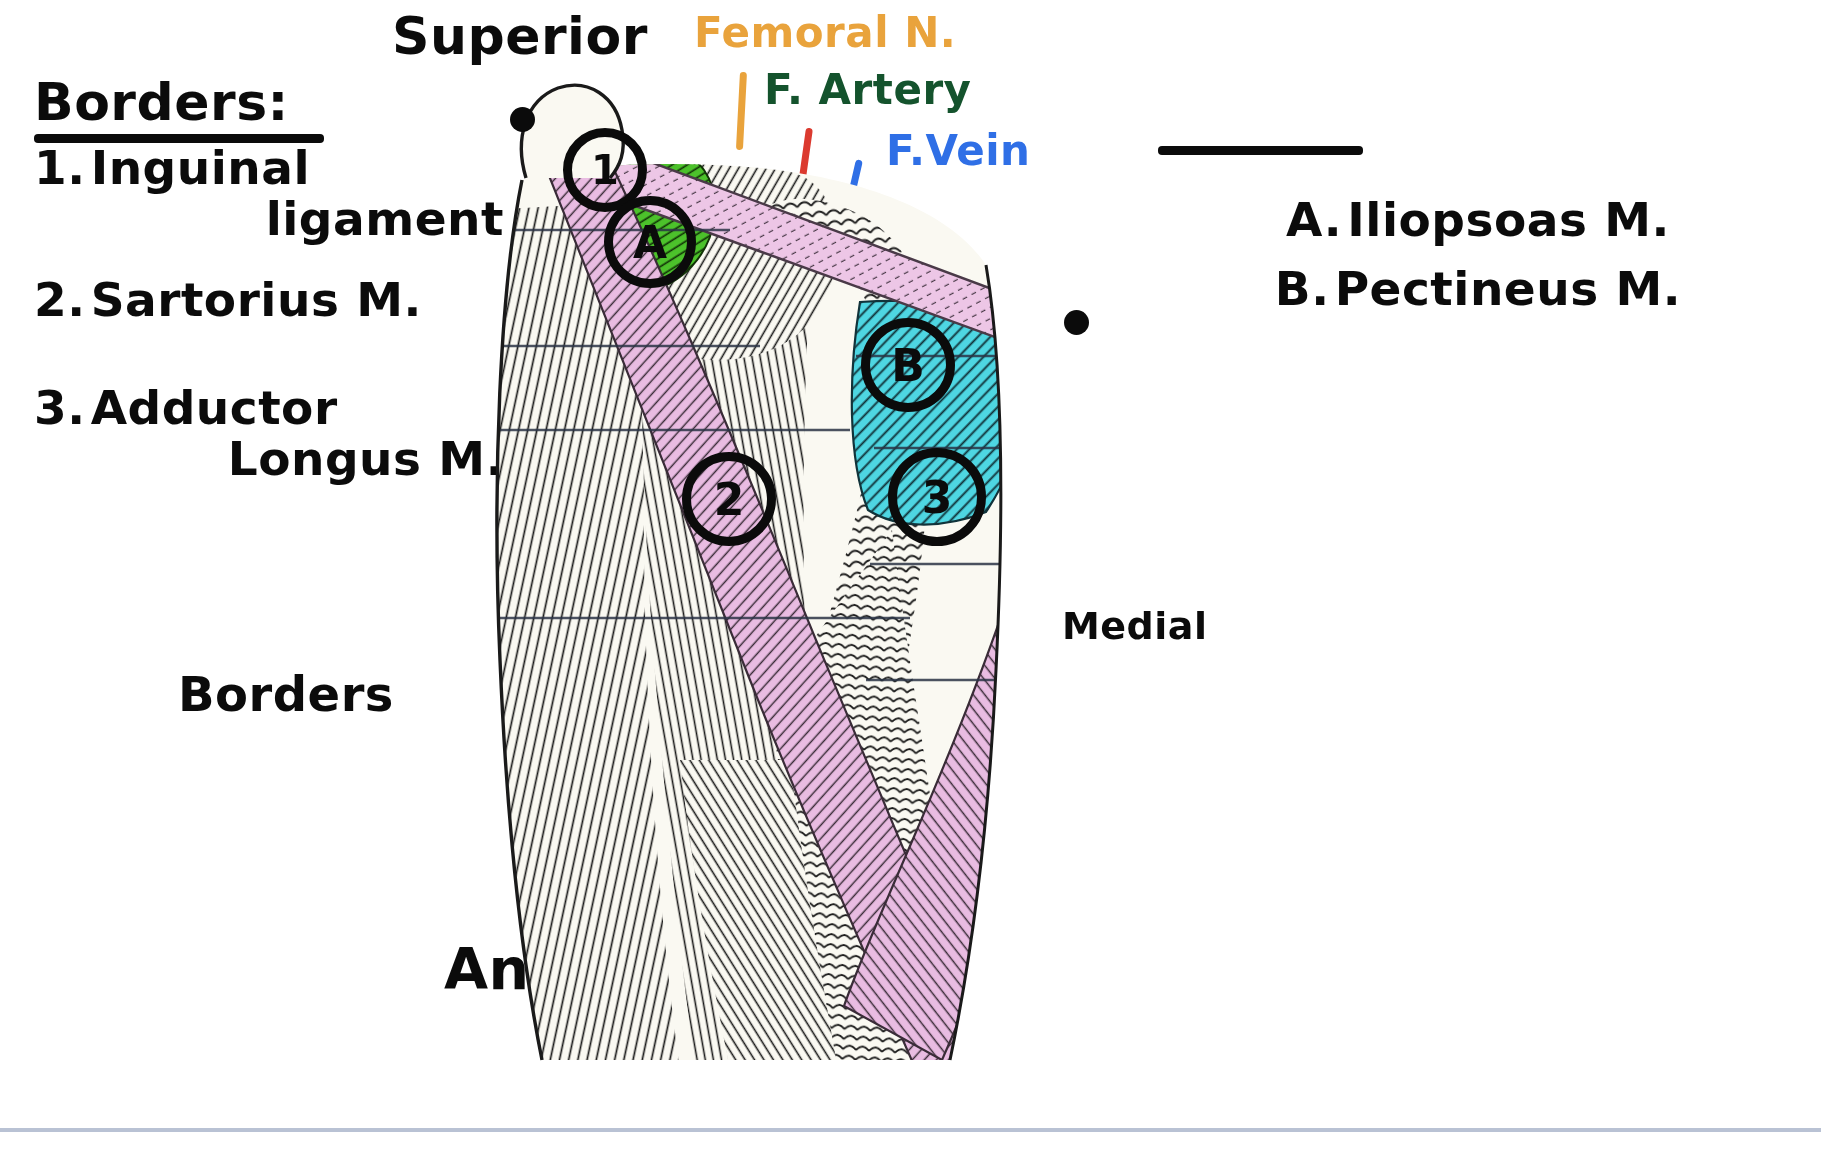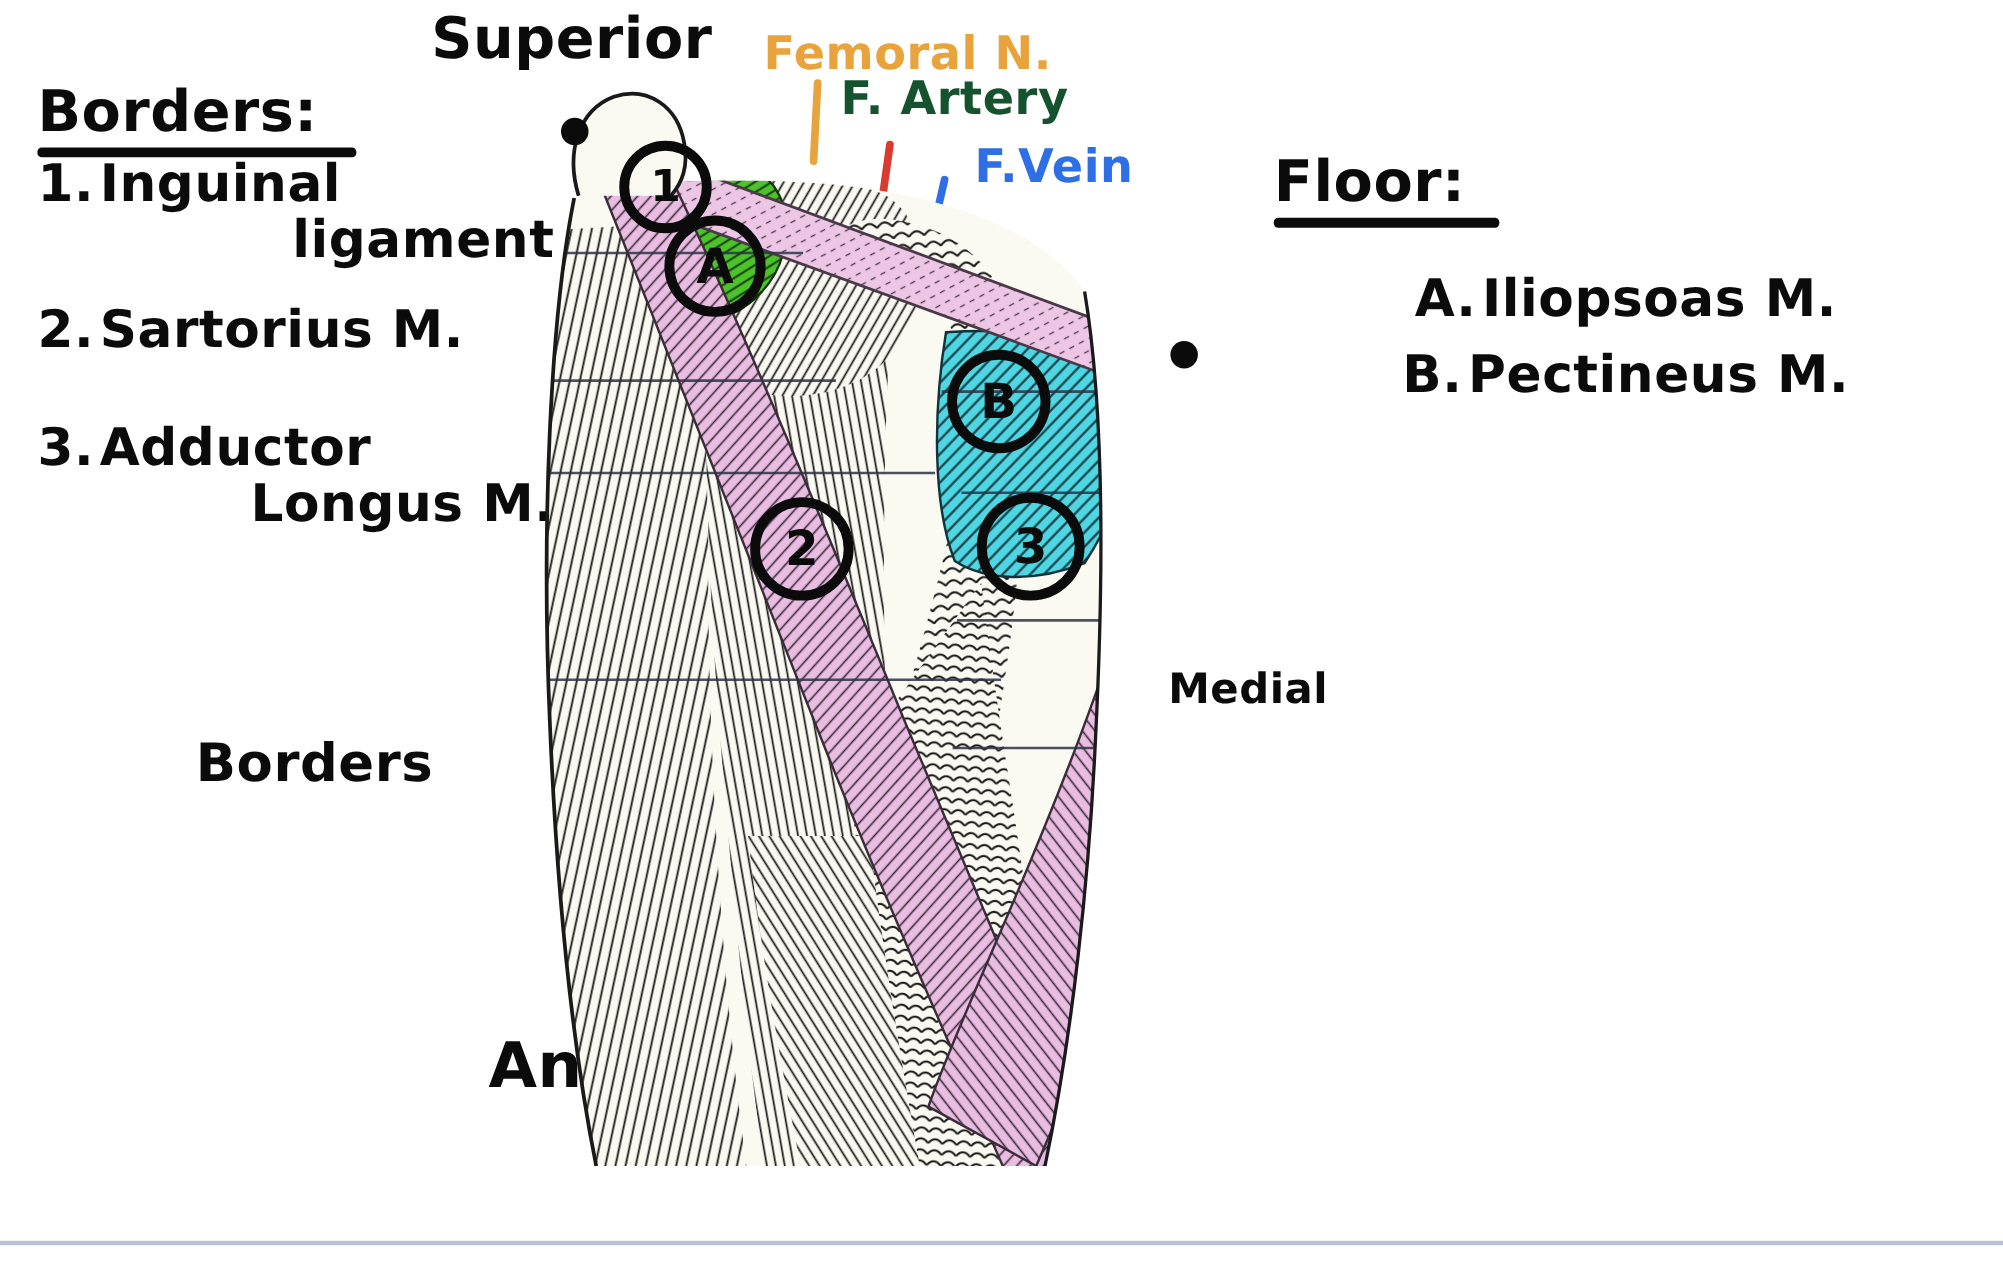--- a/index.html
+++ b/index.html
@@ -35,7 +35,7 @@
   
   .c-ann{position:absolute;font-family:"DejaVu Sans",sans-serif;font-weight:bold;
          white-space:pre;letter-spacing:.5px;}
-  #ann-femoral-n{left:694px;top:24px;font-size:42px;color:#E9A33C;}
+  #ann-femoral-n{left:694px;top:8px;font-size:42px;color:#E9A33C;}
   #ann-f-artery{left:764px;top:65px;font-size:42px;color:#14532d;}
   #ann-f-vein{left:886px;top:126px;font-size:42px;color:#2F6FE6;}
   .tick{position:absolute;width:7px;border-radius:4px;transform-origin:50% 0;}

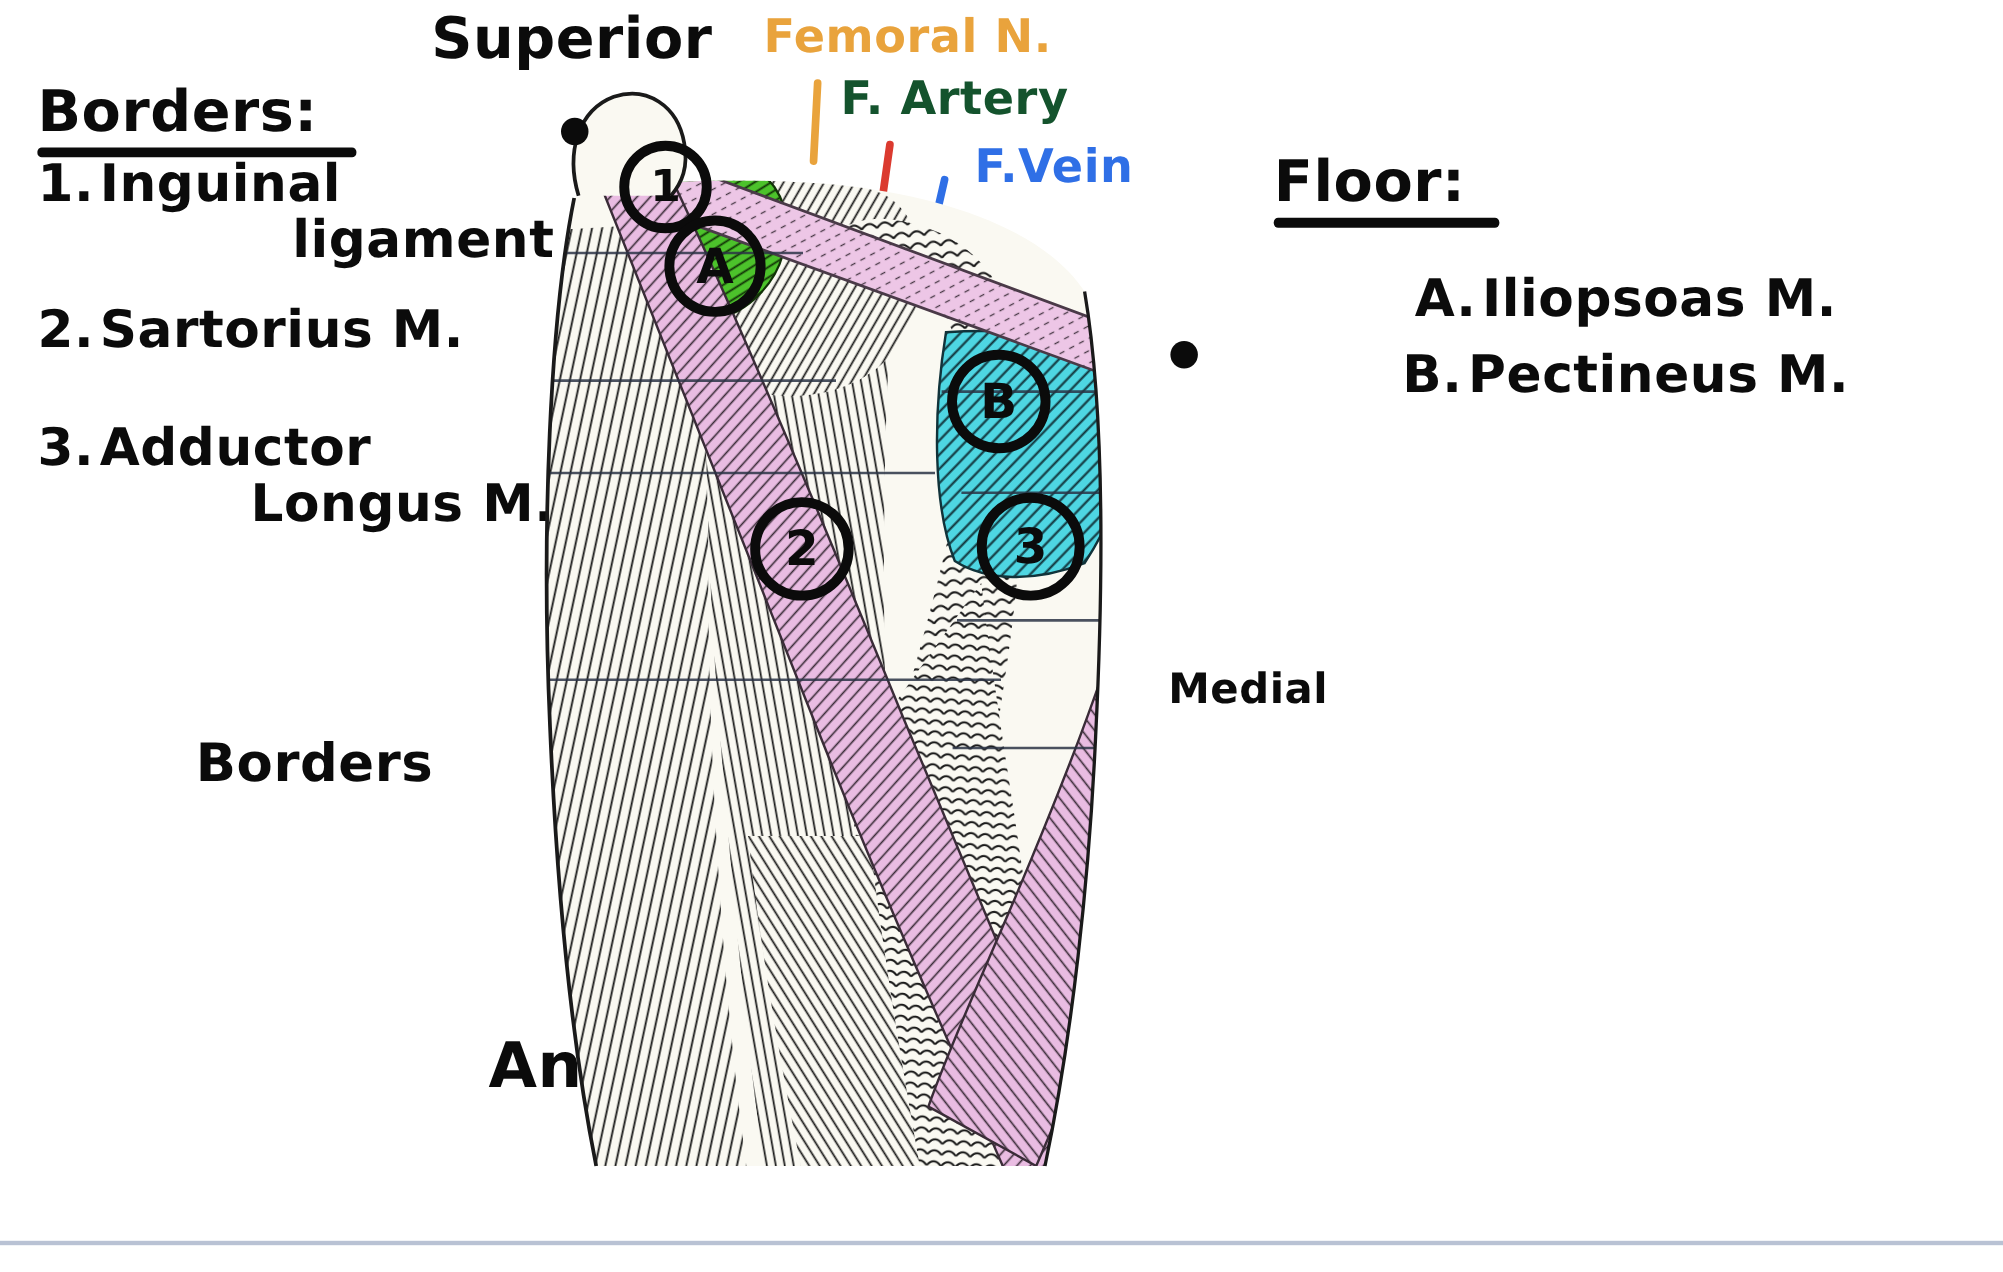--- a/index.html
+++ b/index.html
@@ -97,7 +97,6 @@
   </div>
 
   <div id="floor-block">
-    <div class="hand hdr">Floor:</div>
     <div class="hdr-ul" id="floor-underline"></div>
     <div id="floor-items">
       <div class="item">

